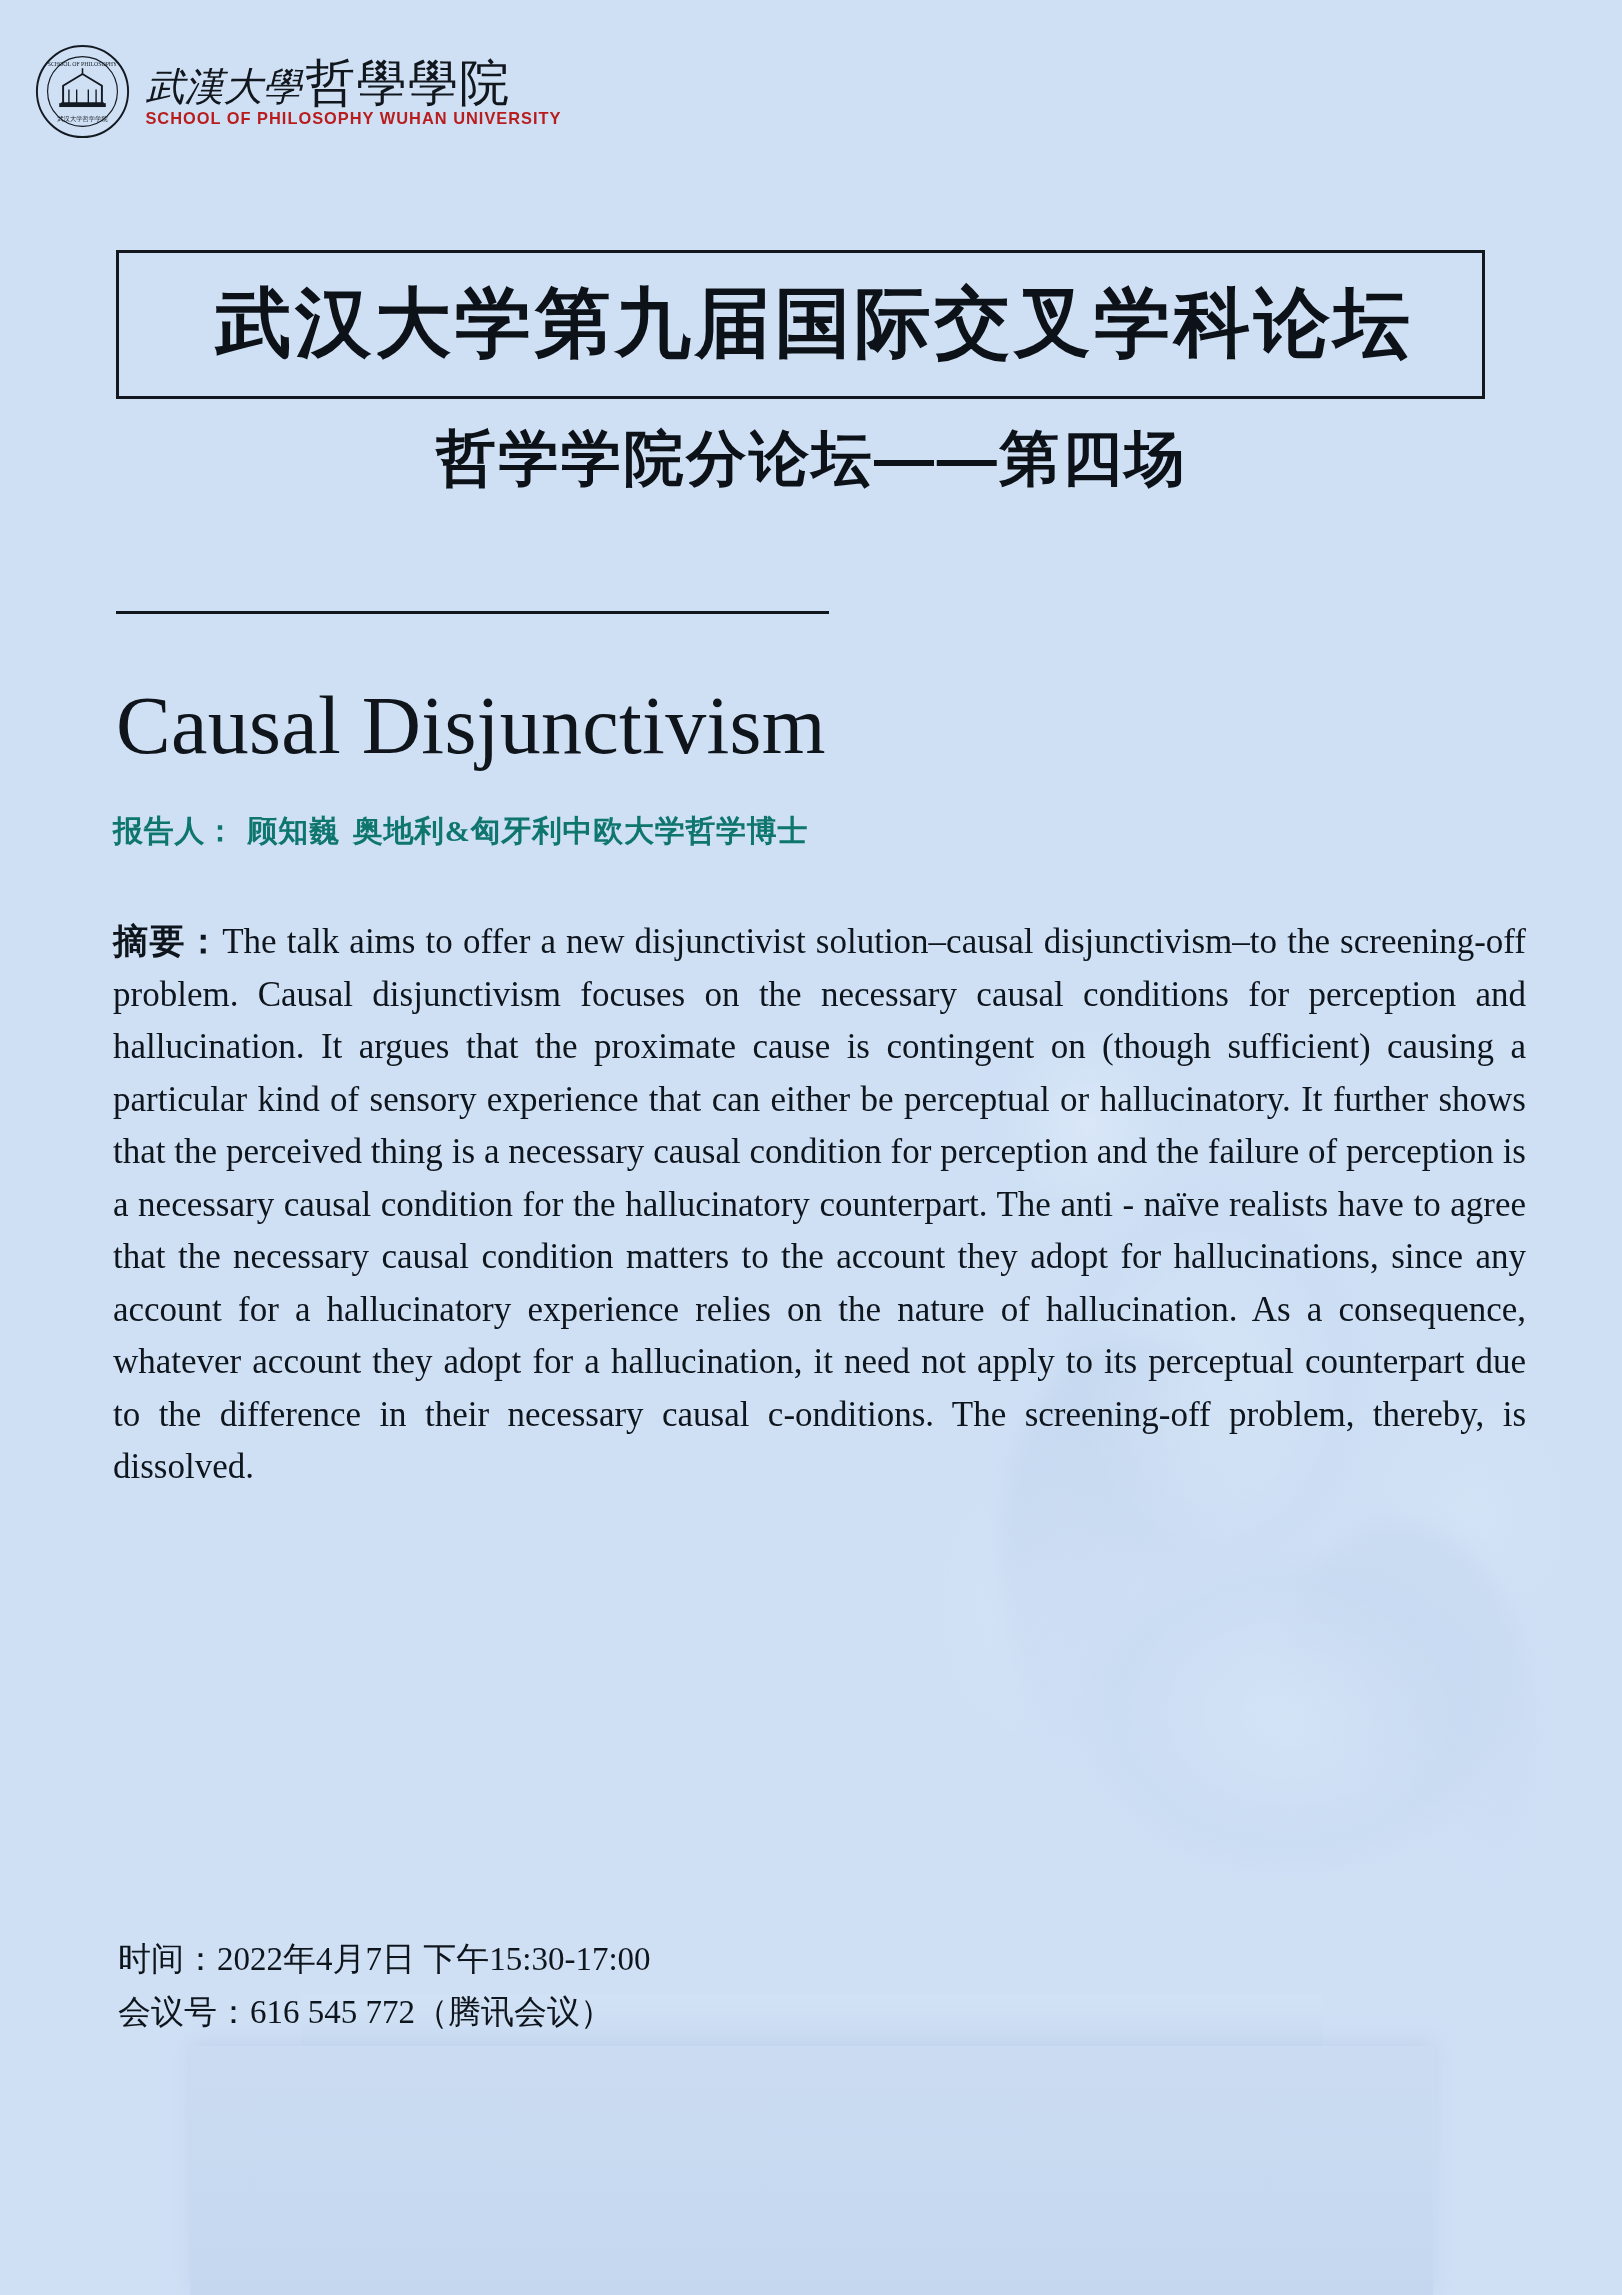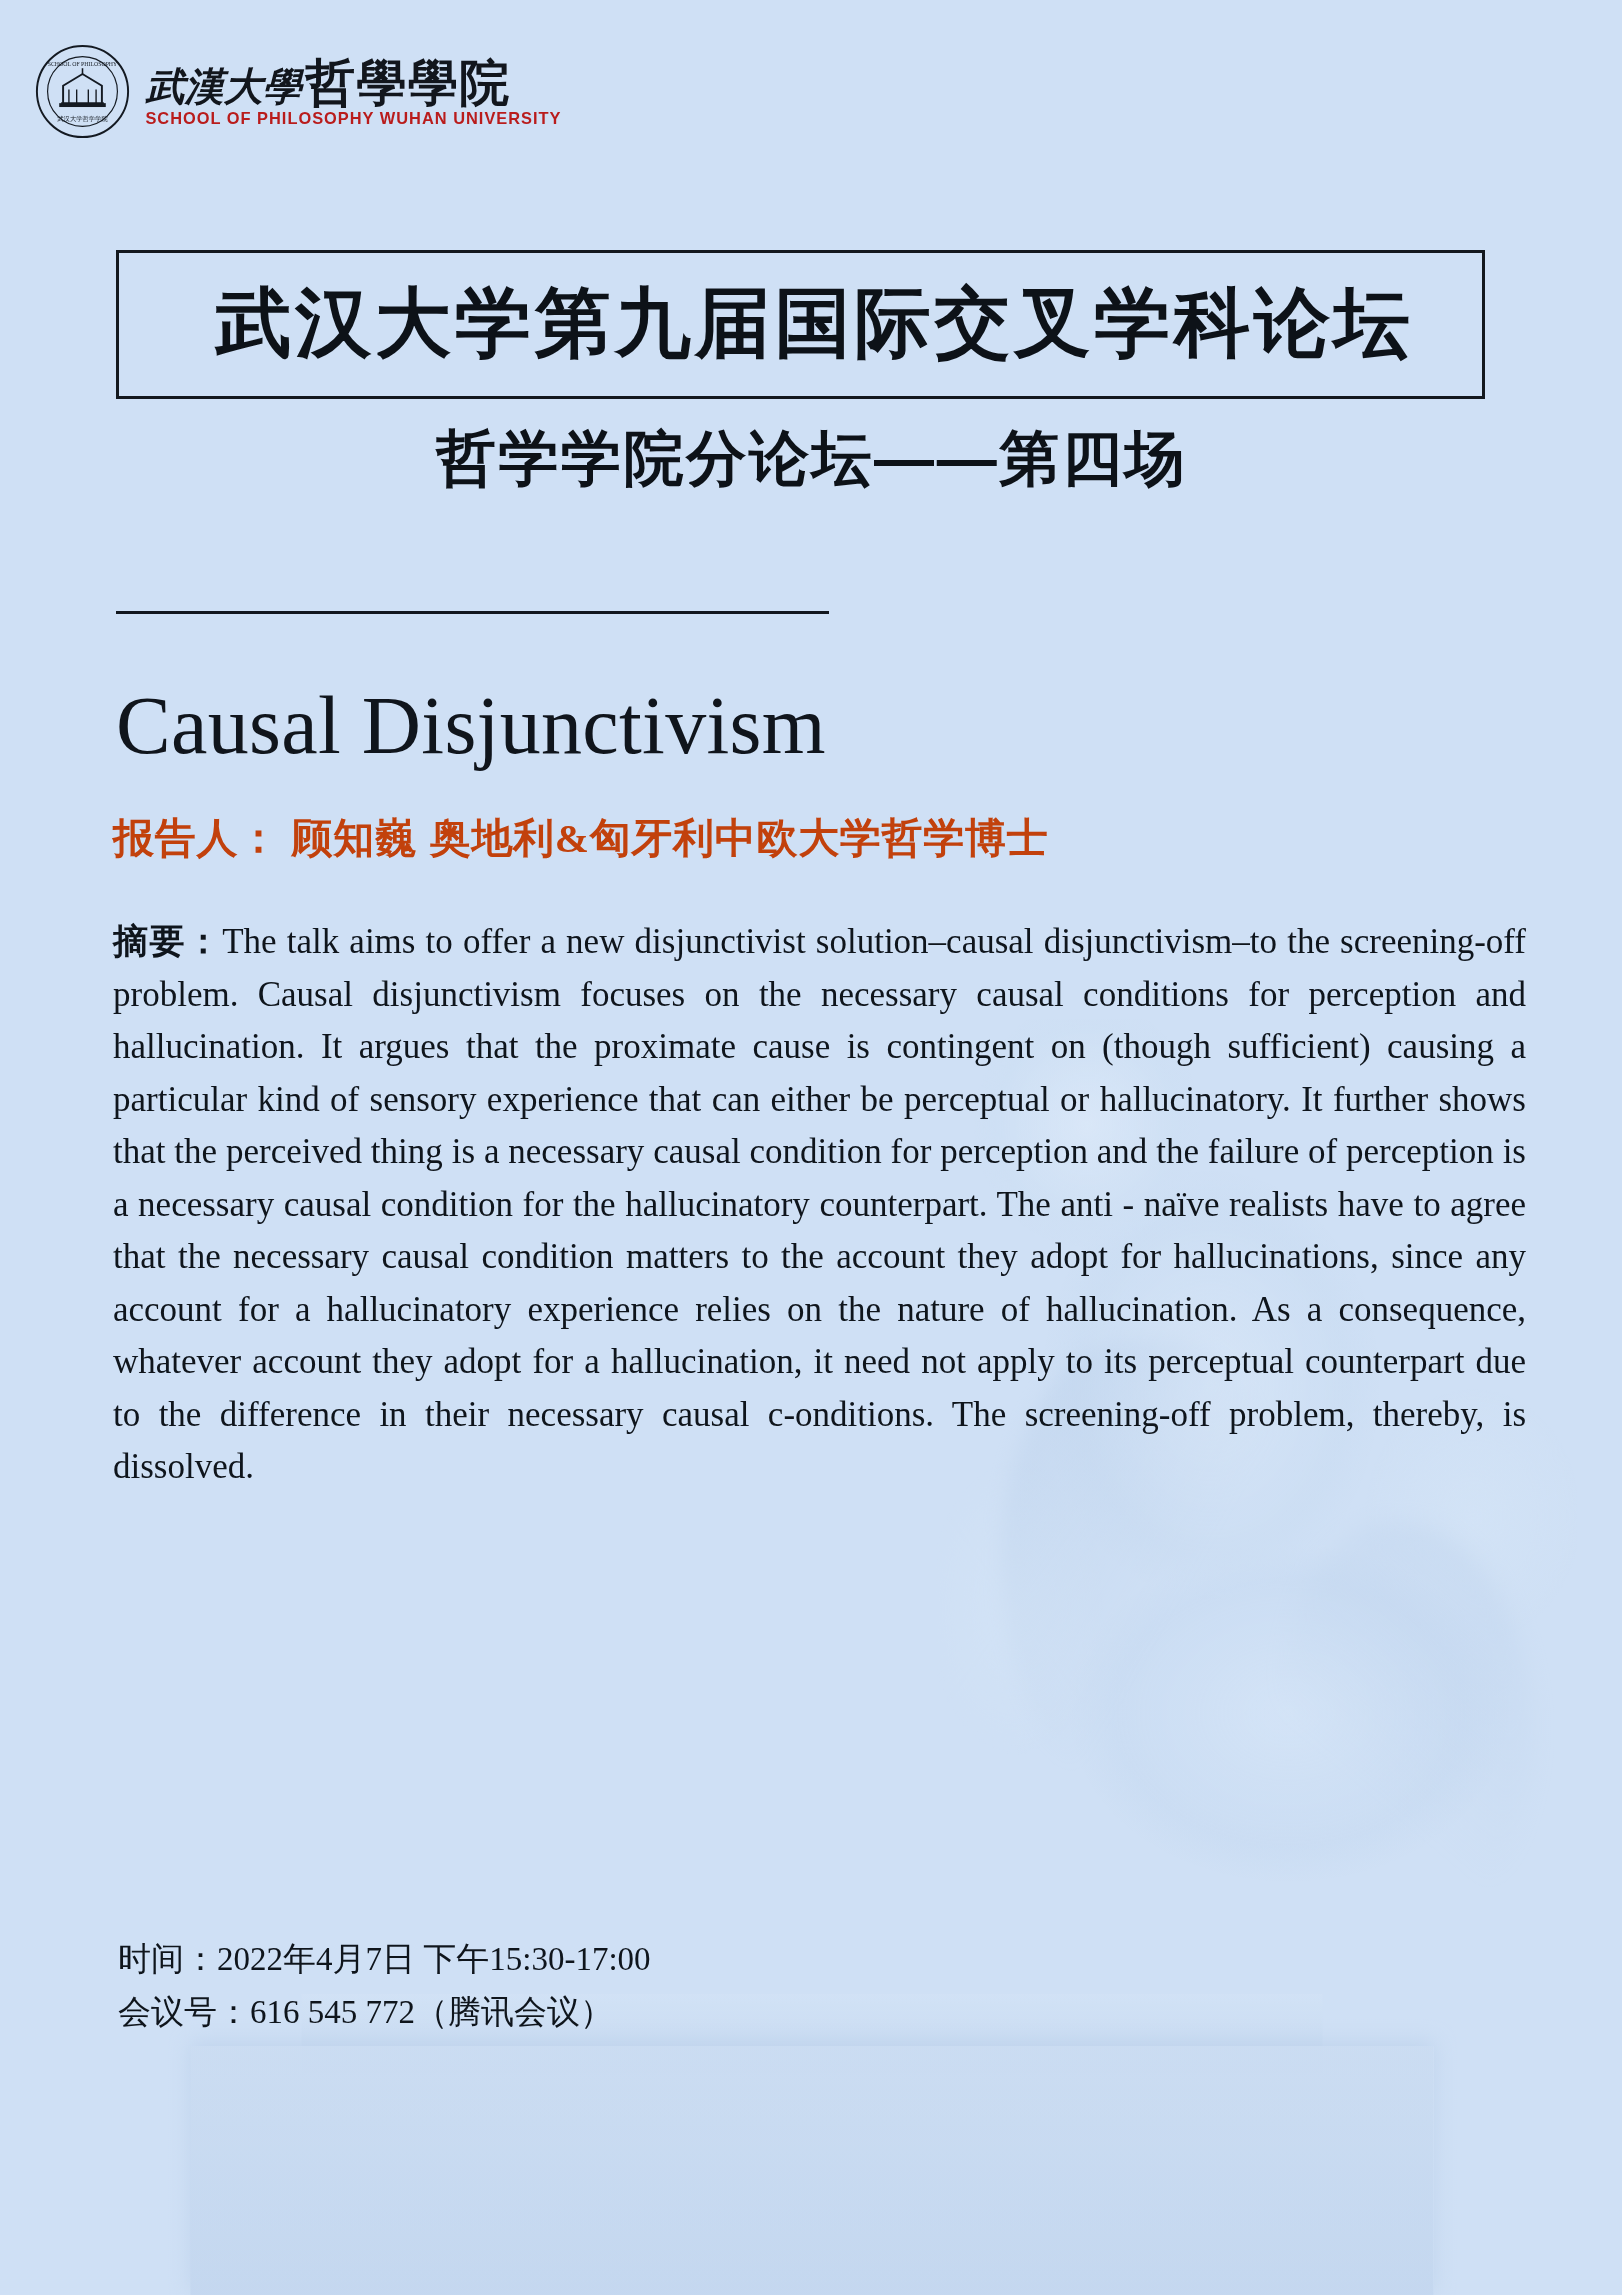--- a/index.html
+++ b/index.html
@@ -110,7 +110,7 @@
   .logo-cn {
     font-family: "Liberation Serif", "DejaVu Serif", serif;
     font-size: 50px;
-    font-weight: 700;
+    font-weight: 400;
     letter-spacing: 1.3px;
     color: #12161d;
     line-height: 1.02;

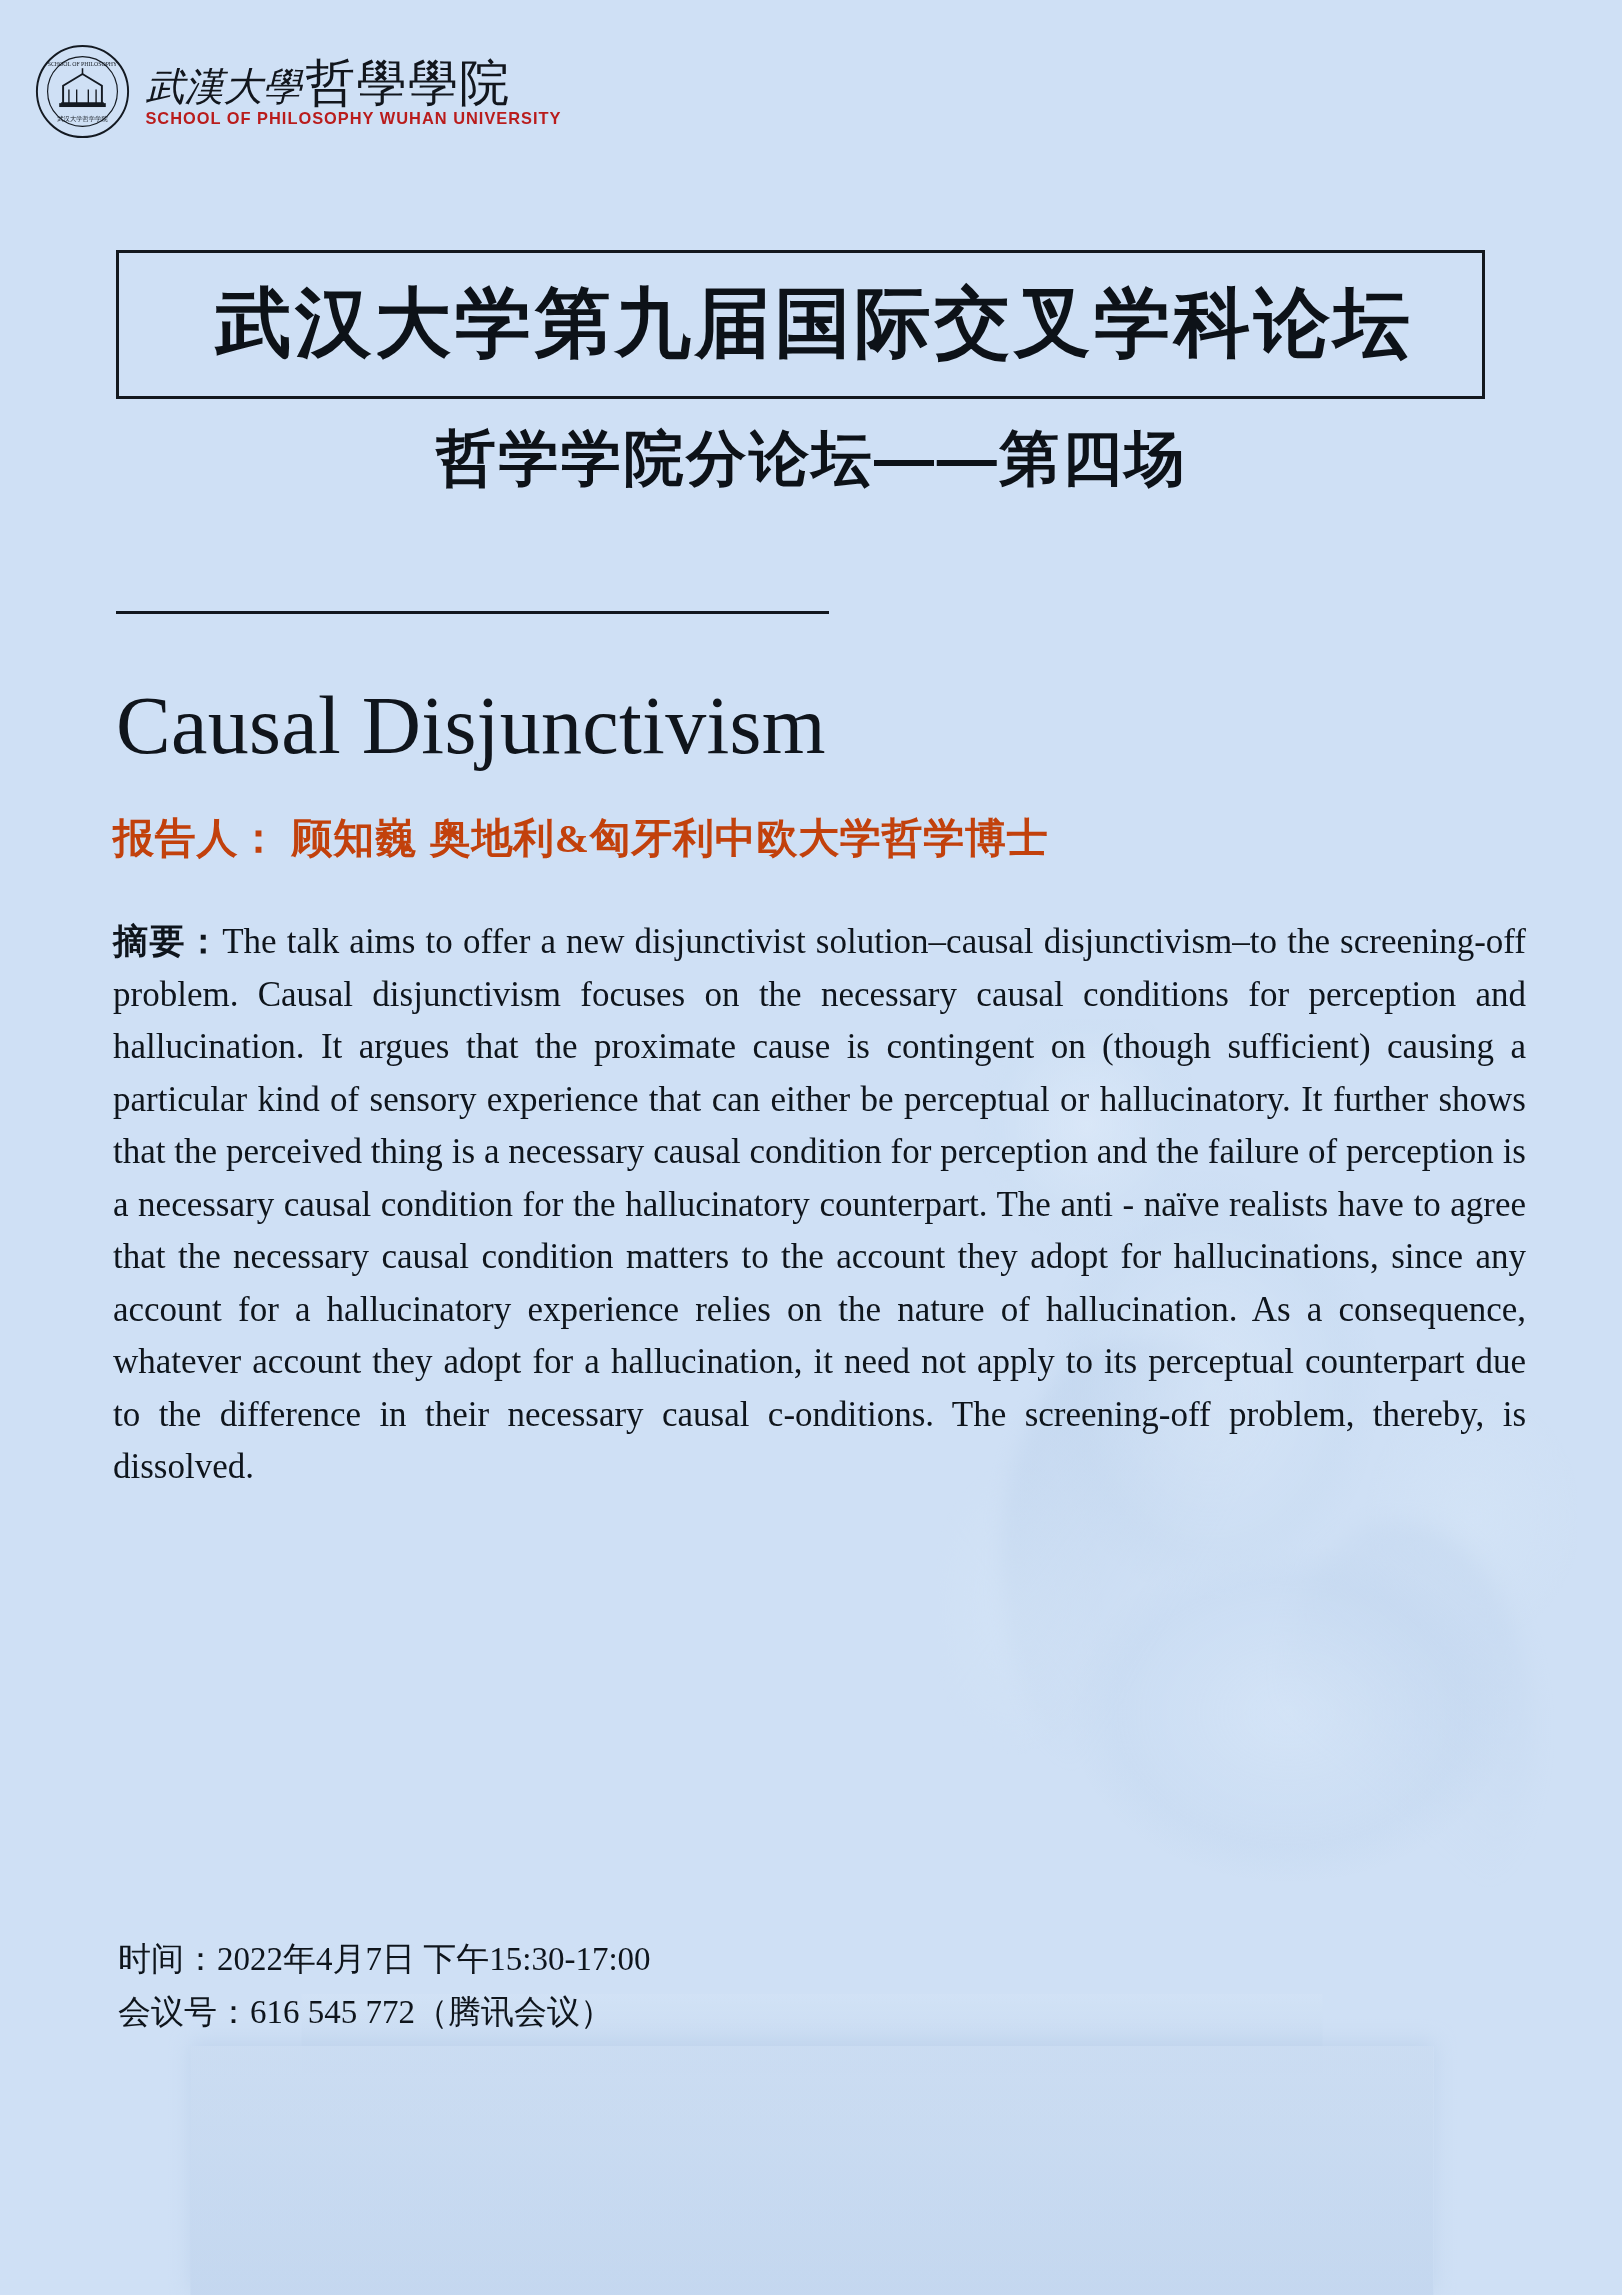--- a/index.html
+++ b/index.html
@@ -191,10 +191,10 @@
     position: absolute;
     left: 113px;
     top: 811px;
-    font-size: 41px;
+    font-size: 30px;
     font-weight: 700;
     letter-spacing: 0.7px;
-    color: #c2410c;
+    color: #0f766e;
     white-space: nowrap;
     font-family: "Liberation Serif", "DejaVu Serif", serif;
   }

